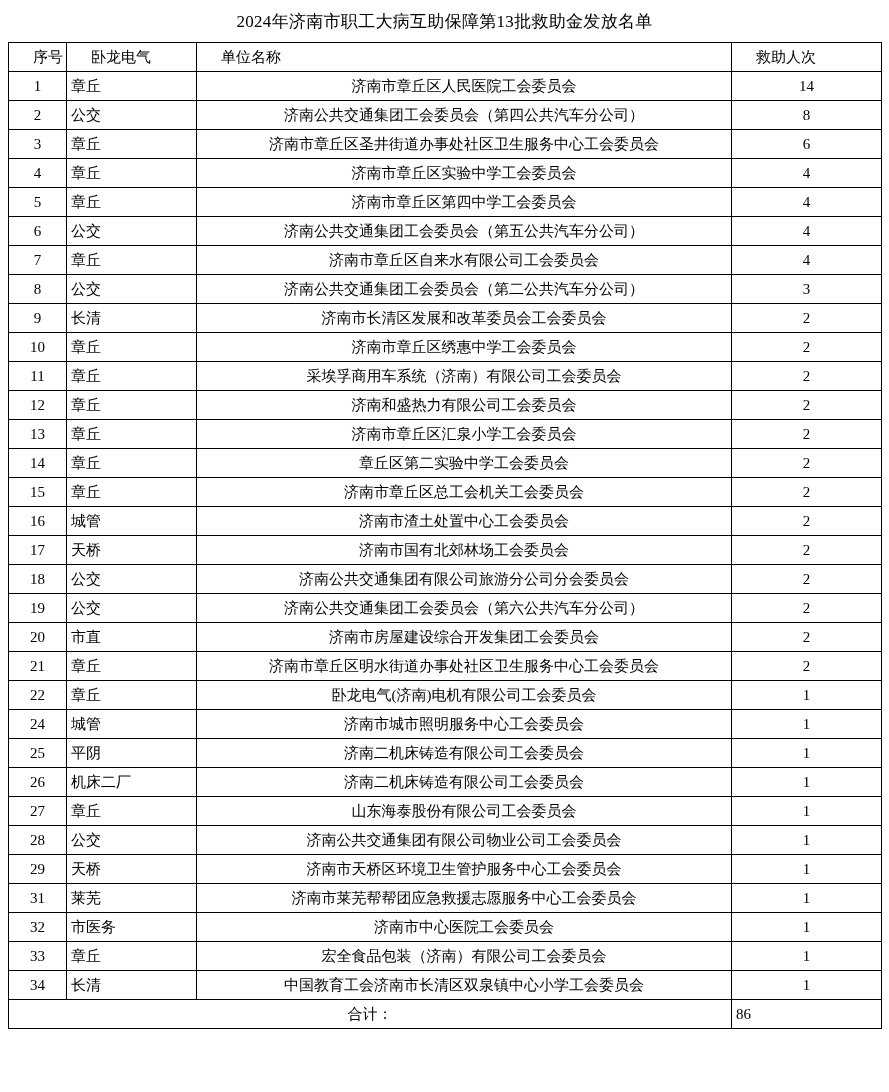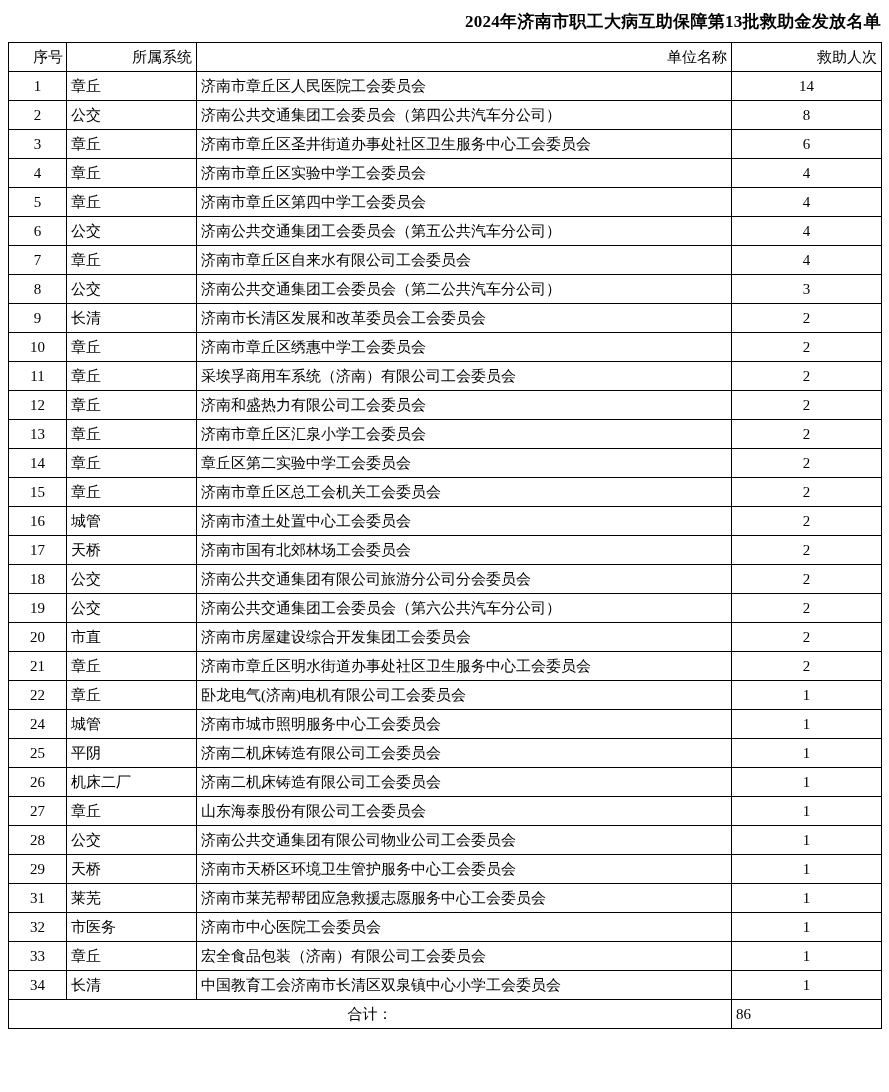--- a/index.html
+++ b/index.html
@@ -18,8 +18,8 @@
     padding: 8px 8px 4px 8px;
   }
   .doc-title {
-    text-align: right;
-    font-weight: bold;
+    text-align: center;
+    font-weight: normal;
     font-size: 17px;
     line-height: 24px;
     margin: 2px 0 8px 0;

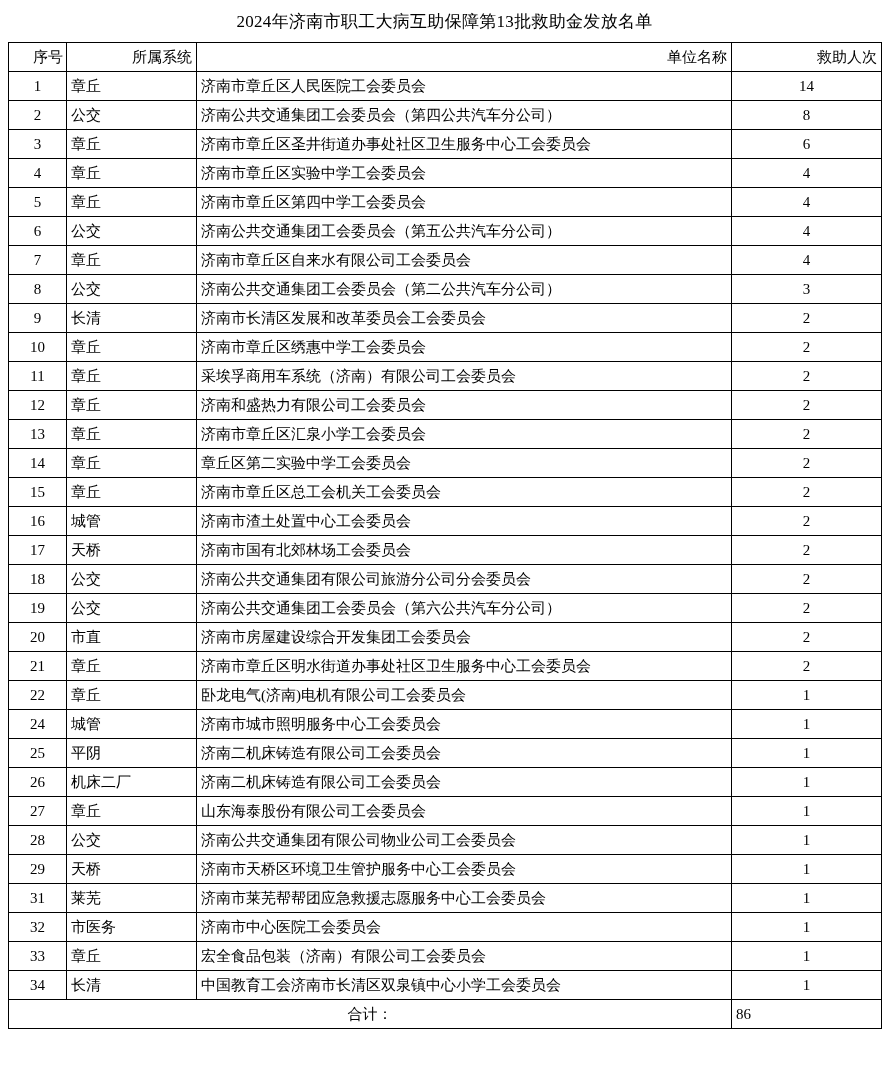--- a/index.html
+++ b/index.html
@@ -42,7 +42,7 @@
   }
   table.grant-table th {
     font-weight: normal;
-    text-align: right;
+    text-align: left;
     padding-left: 24px;
   }
   col.c-seq { width: 58px; }

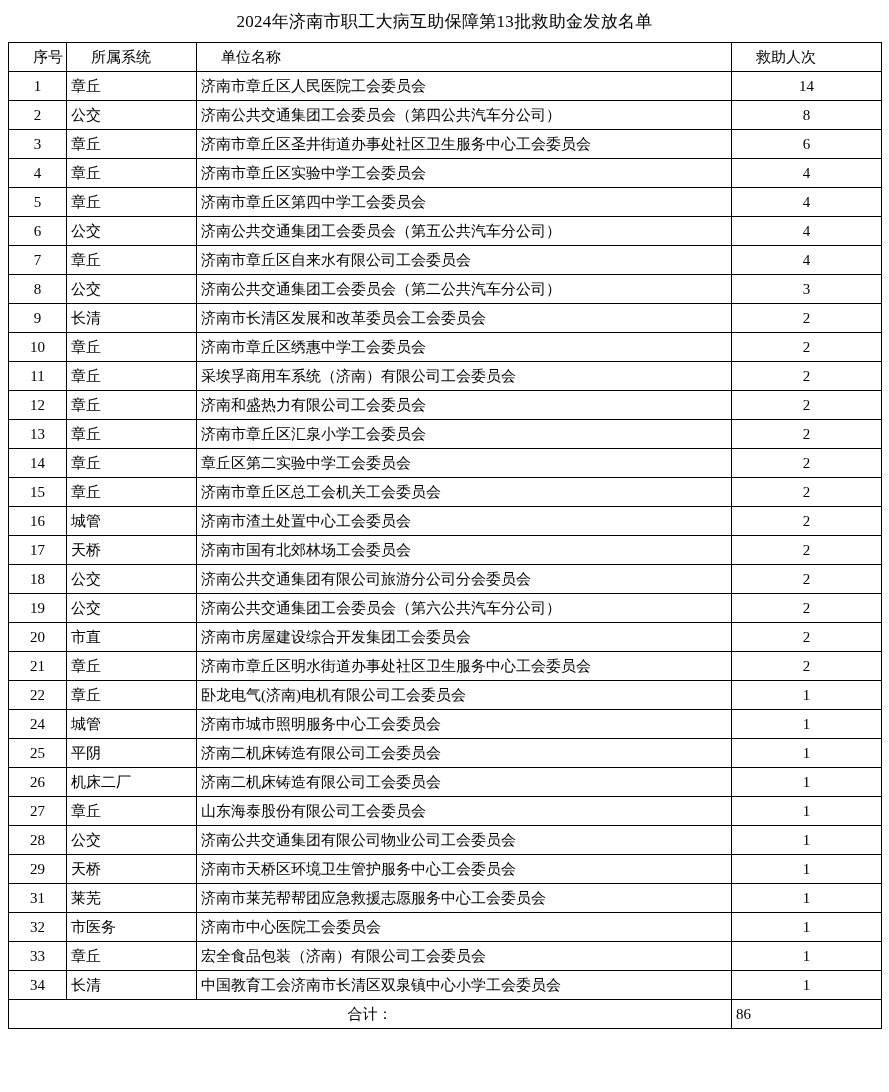--- a/index.html
+++ b/index.html
@@ -79,7 +79,7 @@
     <thead>
       <tr>
         <th>序号</th>
-        <th>所属系统</th>
+        <th>卧龙电气</th>
         <th>单位名称</th>
         <th>救助人次</th>
       </tr>

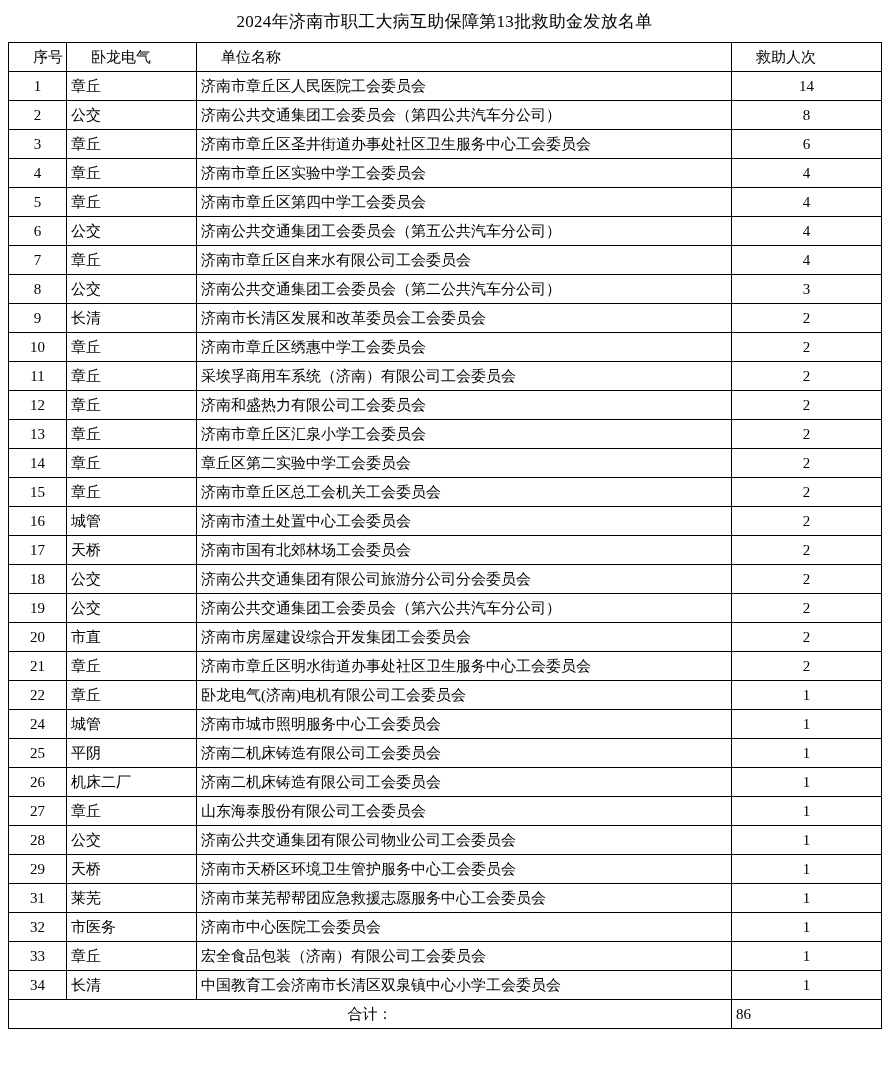--- a/index.html
+++ b/index.html
@@ -52,7 +52,7 @@
 
   td.seq { text-align: center; }
   td.sys { text-align: left; }
-  td.unit { text-align: left; padding-left: 8px; }
+  td.unit { text-align: center; padding-left: 8px; }
   td.cnt { text-align: center; }
 
   tr.total-row td.total-label {

